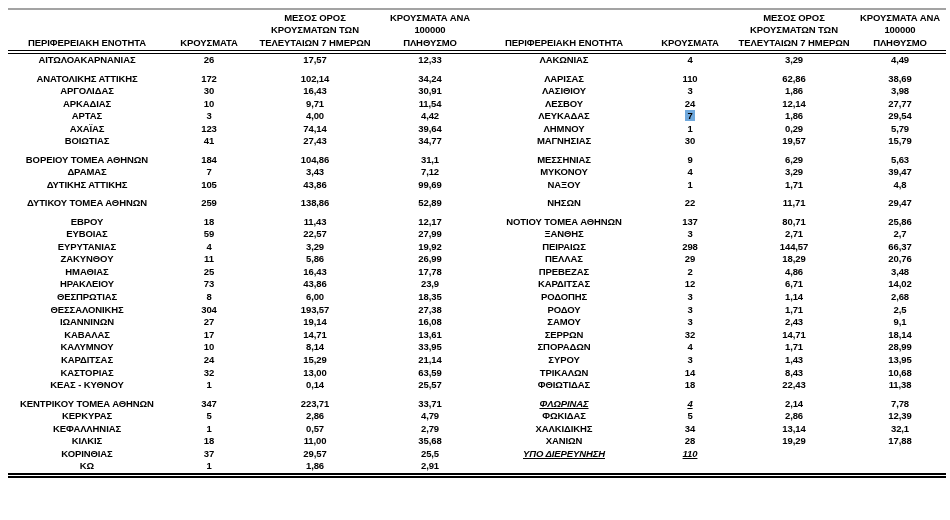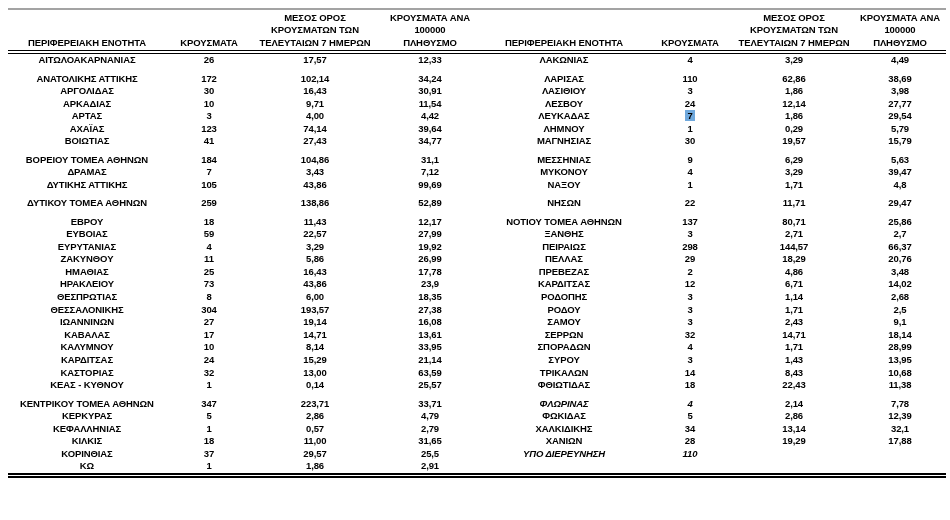--- a/index.html
+++ b/index.html
@@ -24,7 +24,7 @@
   tr.header-row td span { display: block; }
   tr.data-row td { height: 12.6px; line-height: 12.6px; white-space: nowrap; overflow: hidden; }
   tr.gap-row td { height: 5.7px; line-height: 5.7px; }
-  td.it { font-style: italic; }
+  td.it { font-style: italic; text-decoration: underline; }
   .hl { display: inline-block; padding: 0 2px; line-height: 11px; }
 </style>
 </head>

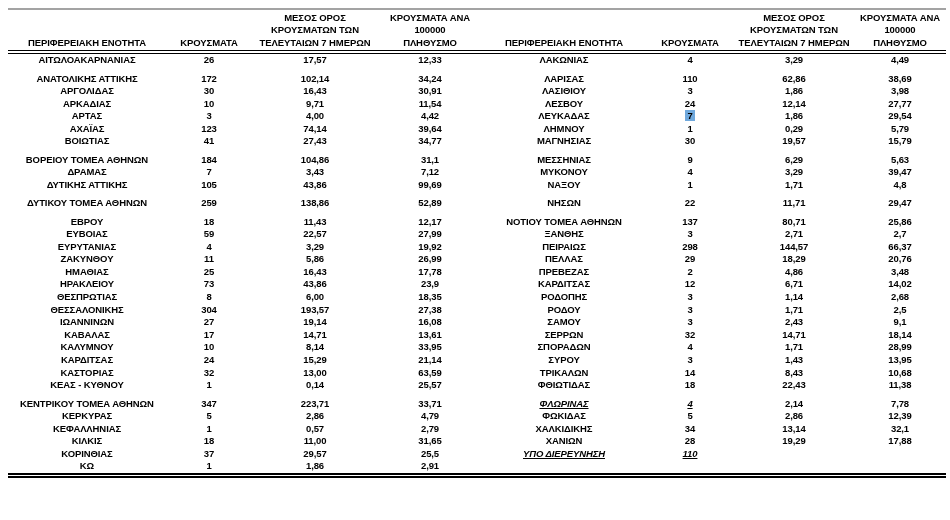--- a/index.html
+++ b/index.html
@@ -374,7 +374,7 @@
           <td>ΚΙΛΚΙΣ</td>
           <td>18</td>
           <td>11,00</td>
-          <td>31,65</td>
+          <td>35,68</td>
           <td>ΧΑΝΙΩΝ</td>
           <td>28</td>
           <td>19,29</td>

